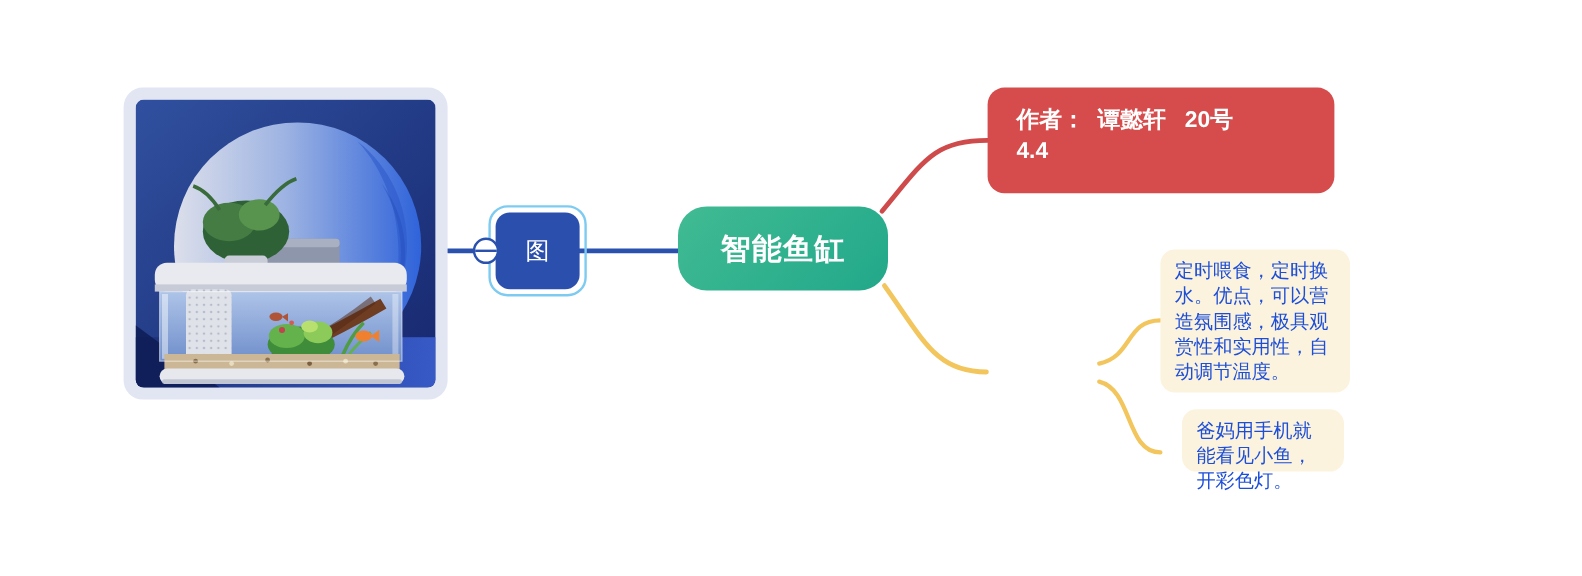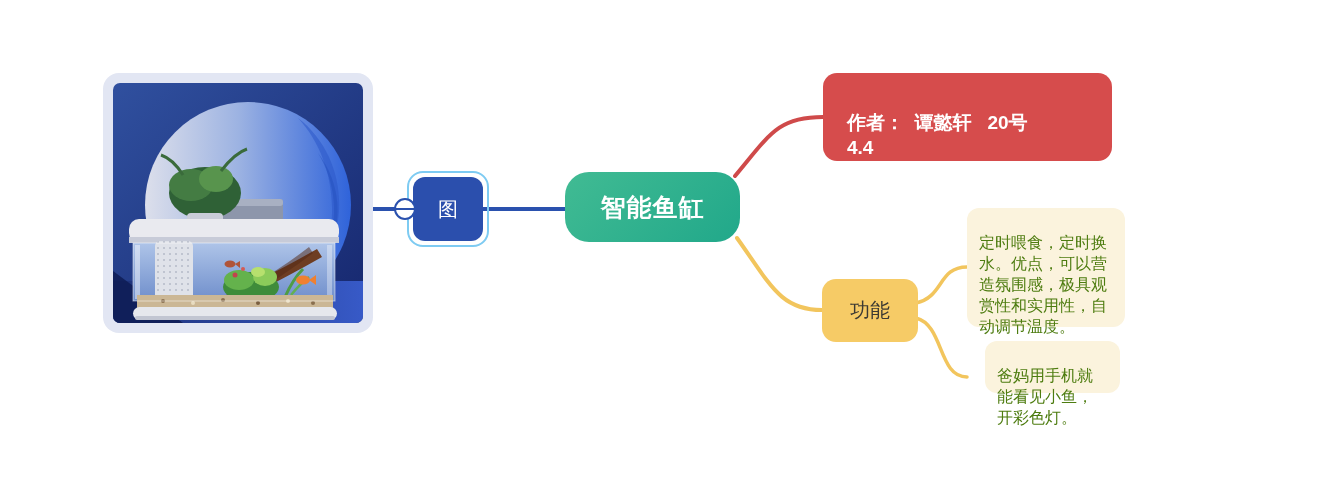--- a/index.html
+++ b/index.html
@@ -91,7 +91,7 @@
     font-size: 19px;
     font-weight: 600;
     line-height: 1.35;
-    align-items: flex-end;
+    align-items: flex-start;
     justify-content: flex-start;
     padding: 15px 18px 0 24px;
     white-space: pre-wrap;

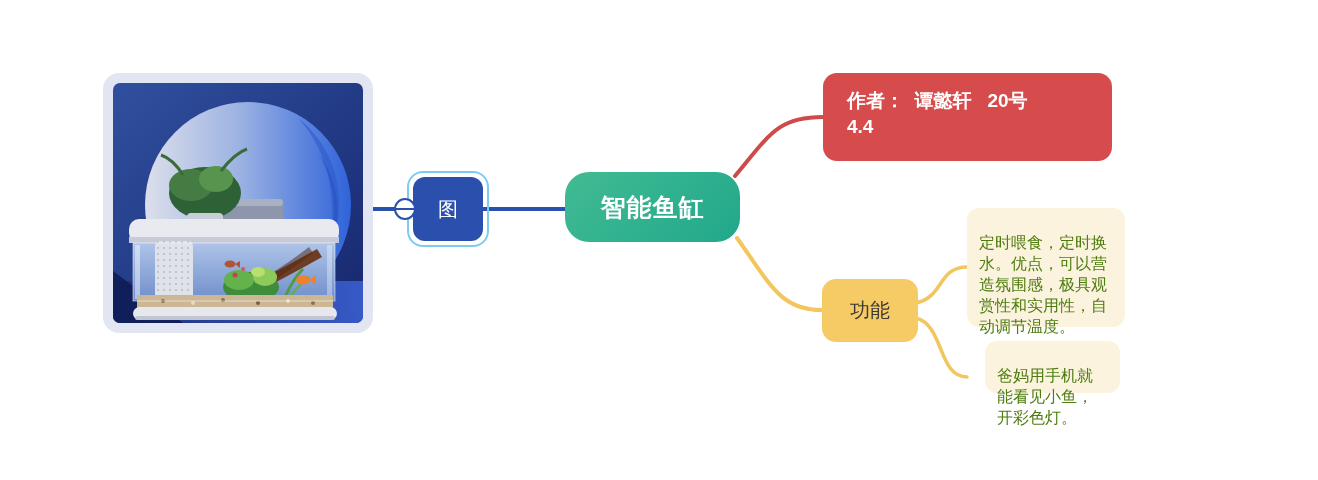--- a/index.html
+++ b/index.html
@@ -109,10 +109,10 @@
     z-index: 3;
     background: #fbf3dd;
     border-radius: 12px;
-    color: #4d7c0f;
+    color: #1d4ed8;
     font-size: 16px;
     line-height: 21px;
-    padding: 24px 12px;
+    padding: 8px 12px;
   }
   .note-1 {
     left: 967px; top: 208px;

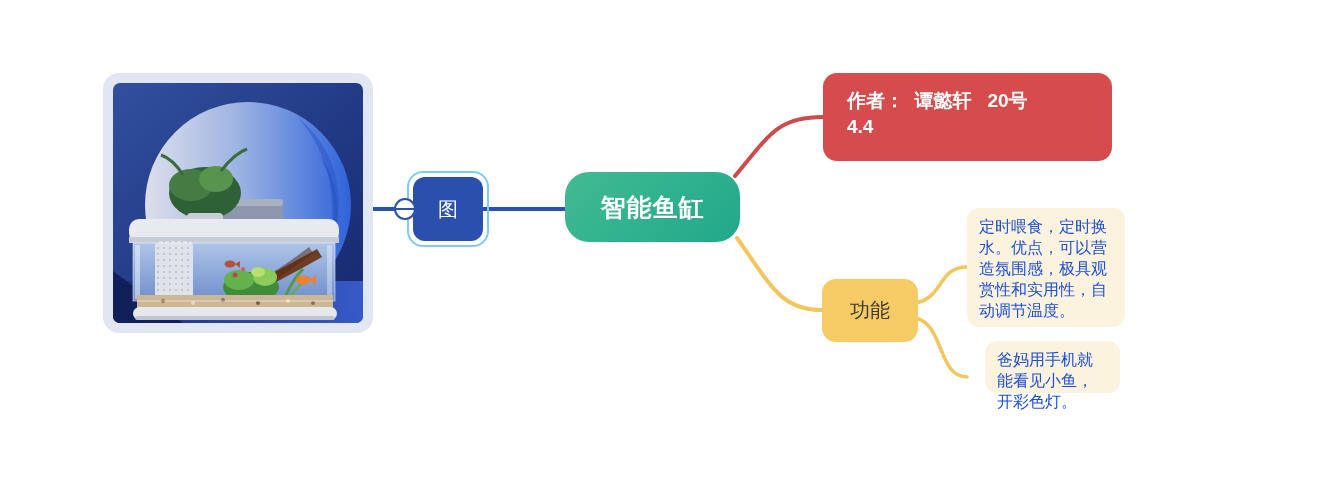--- a/index.html
+++ b/index.html
@@ -253,9 +253,6 @@
 4.4</span>
   </div>
 
-  <div class="node node-feature">
-    <span>功能</span>
-  </div>
 
   <div class="note note-1">
     <span>定时喂食，定时换水。优点，可以营造氛围感，极具观赏性和实用性，自动调节温度。</span>

